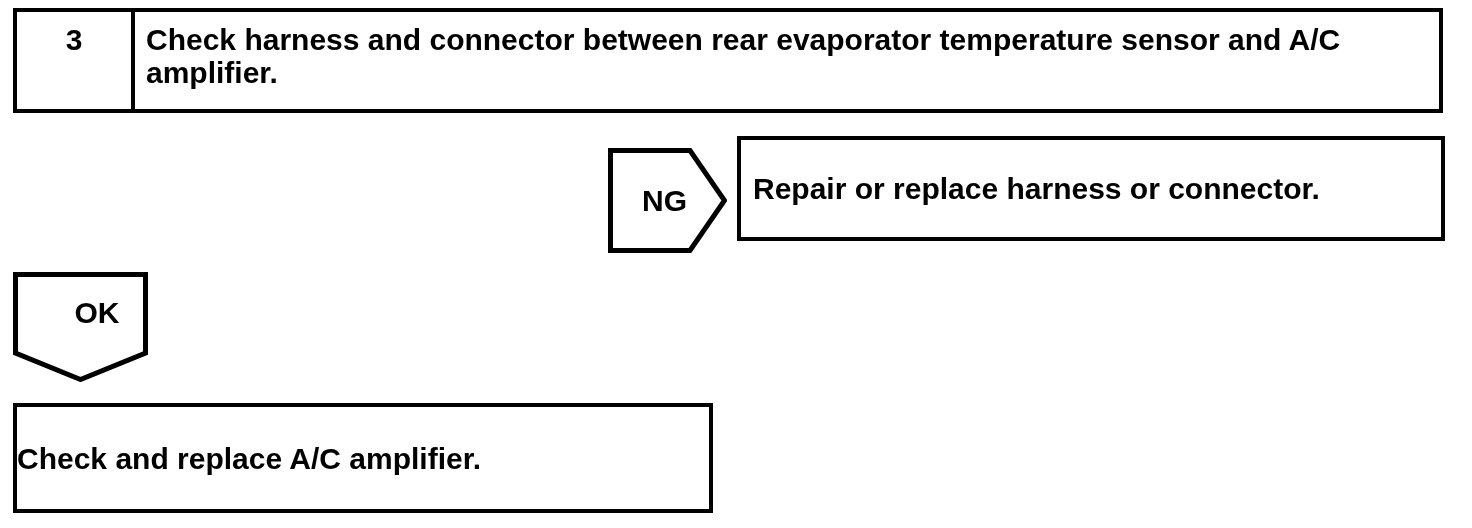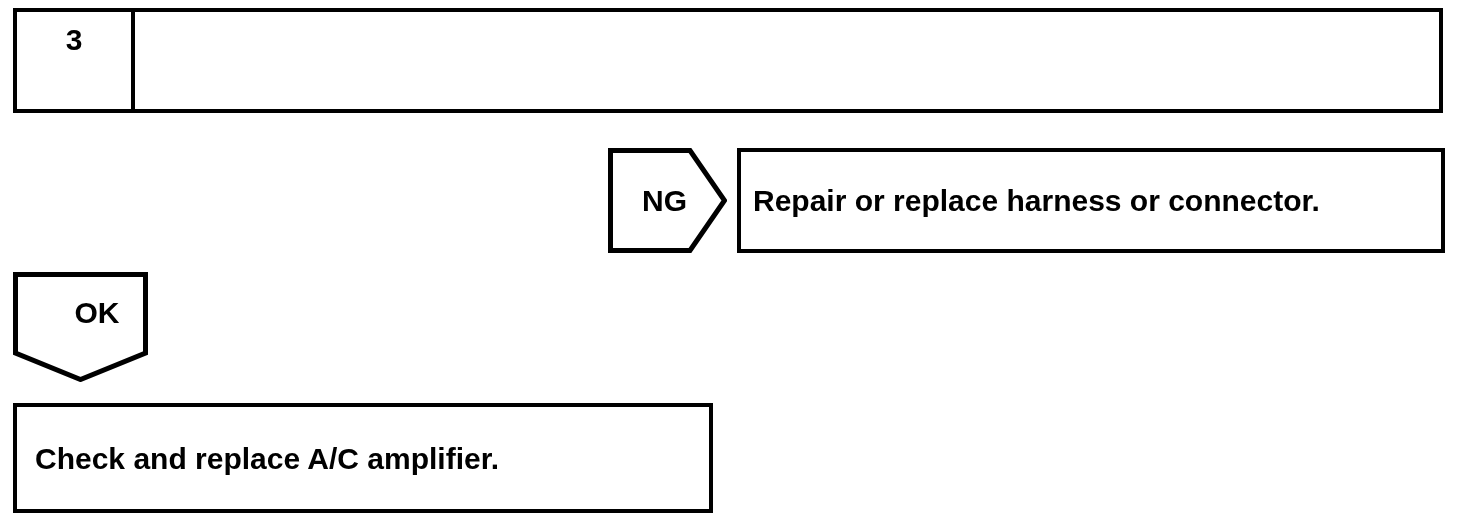--- a/index.html
+++ b/index.html
@@ -98,6 +98,7 @@
 
   <div class="abs step-box">
     <div class="step-number-cell">3</div>
+    <div class="step-text-cell">Check harness and connector between rear evaporator temperature sensor and A/C amplifier.</div>
   </div>
 
   <div class="abs ng-shape">

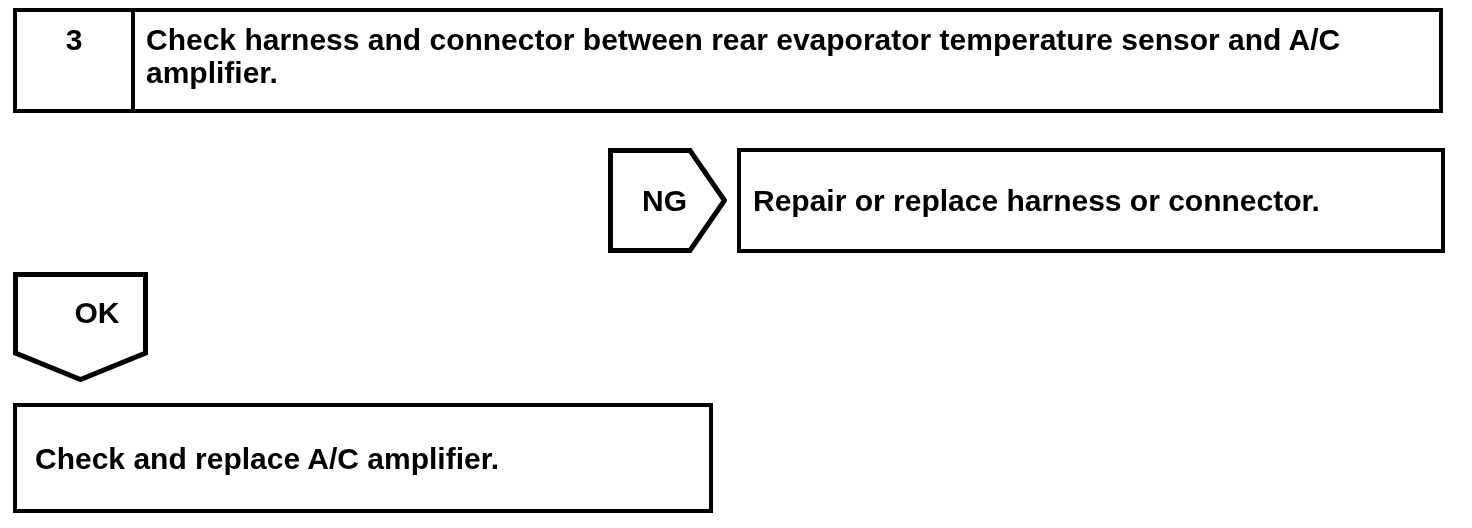--- a/index.html
+++ b/index.html
@@ -52,7 +52,7 @@
     line-height: 33px;
   }
   .ng-action-box {
-    left: 737px; top: 148px;
+    left: 737px; top: 136px;
     width: 708px; height: 105px;
     padding-left: 12px;
   }

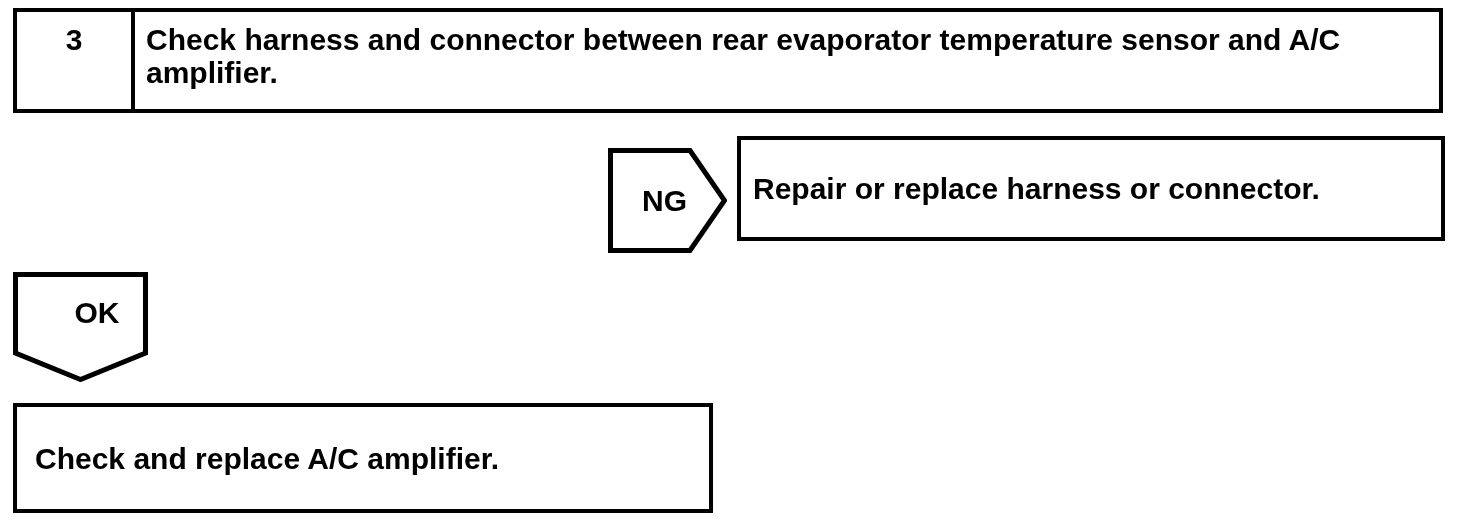--- a/index.html
+++ b/index.html
@@ -59,7 +59,6 @@
   .ok-action-box {
     left: 13px; top: 403px;
     width: 700px; height: 110px;
-    padding-left: 18px;
   }
 
   

